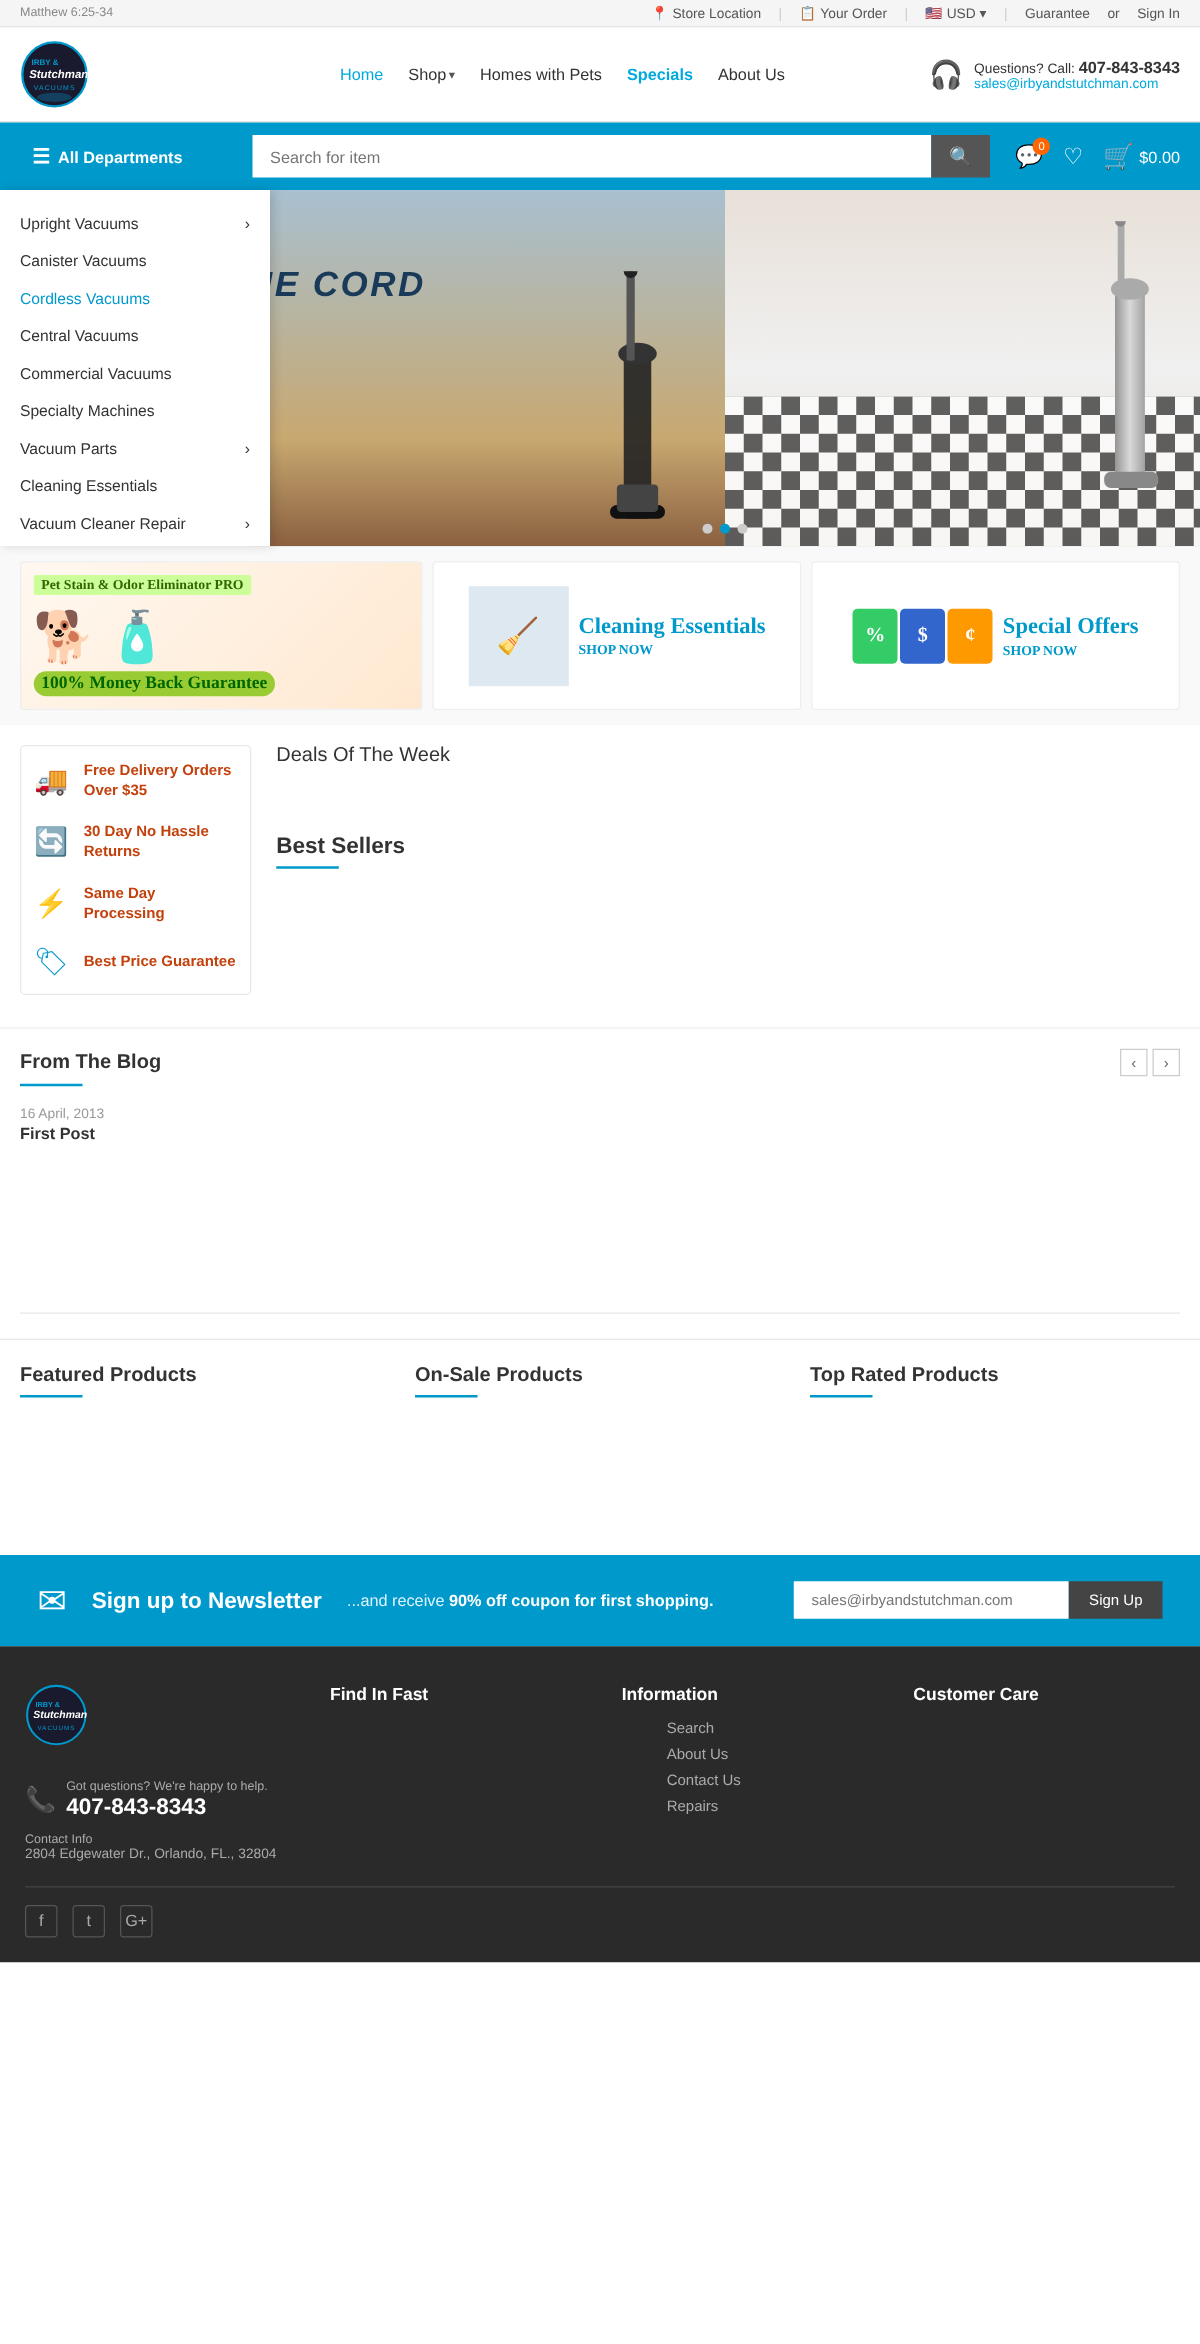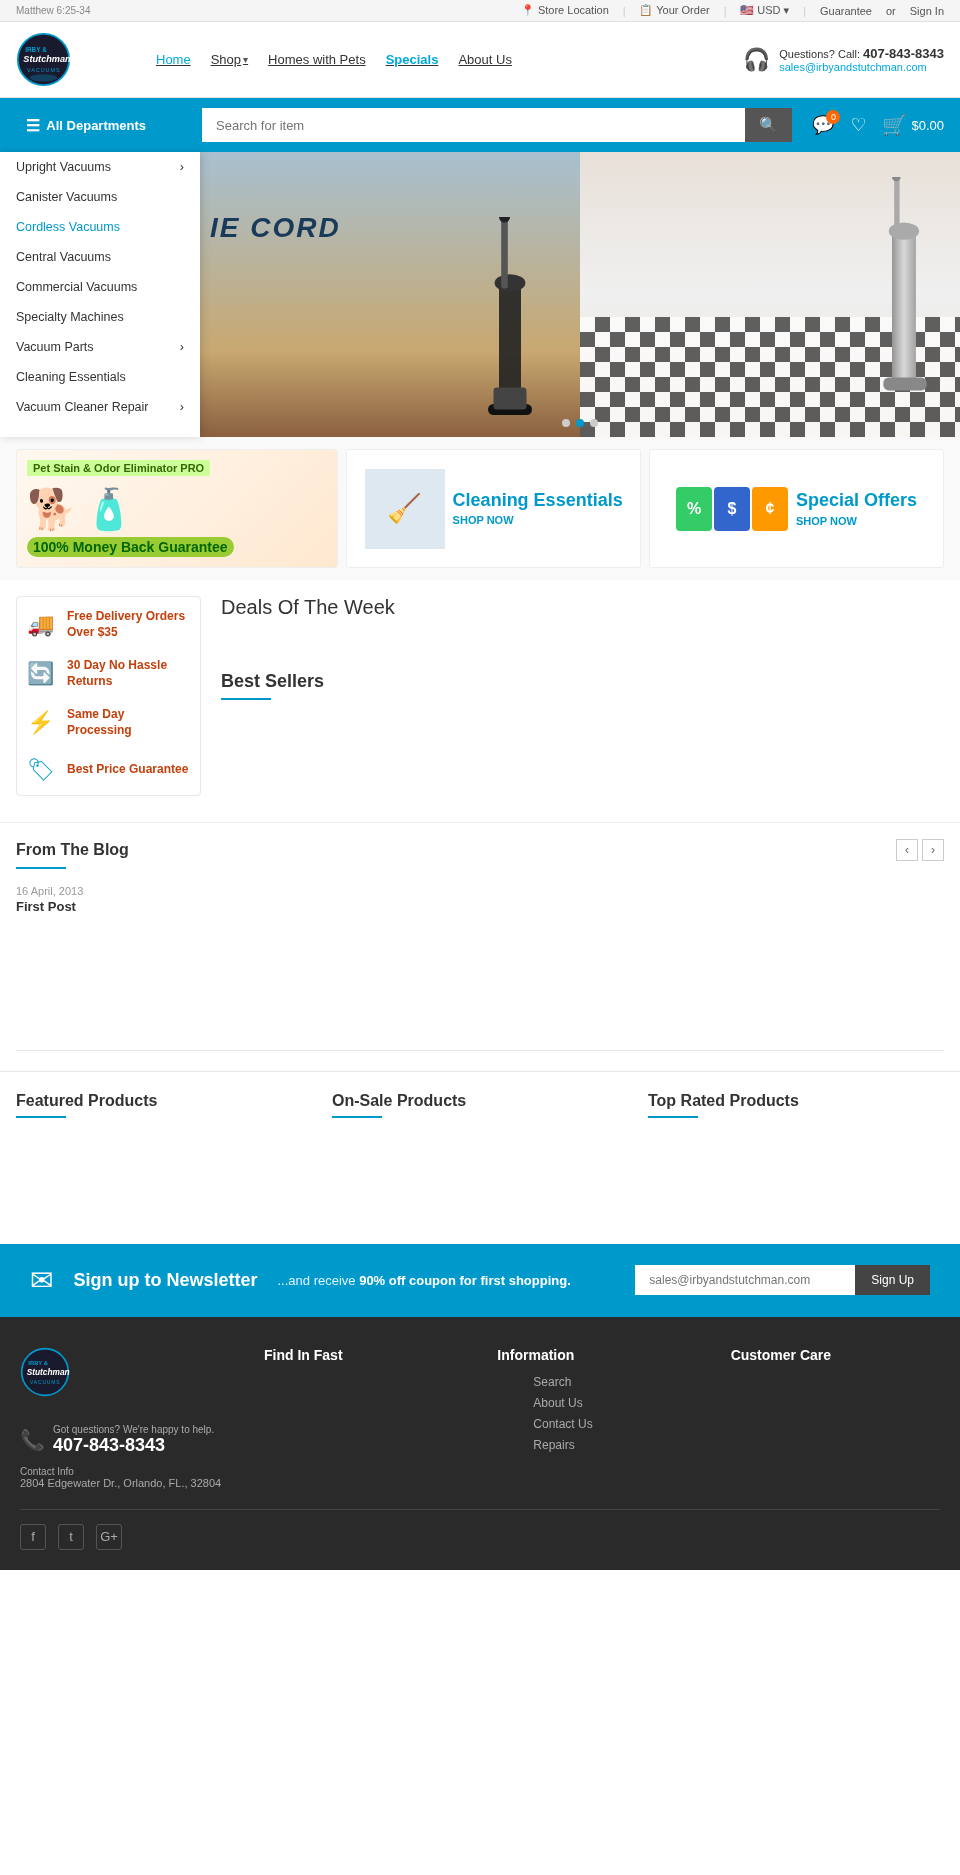--- a/index.html
+++ b/index.html
@@ -30,7 +30,7 @@
     }
     .logo-area { display: flex; align-items: center; width: 140px; }
     .logo-svg { width: 110px; height: 55px; }
-    .main-nav { display: flex; gap: 20px; flex: 1; align-items: center; text-decoration: underline; }
+    .main-nav { display: flex; gap: 20px; flex: 1; justify-content: center; align-items: center; }
     .main-nav a {
       text-decoration: none;
       color: #333;

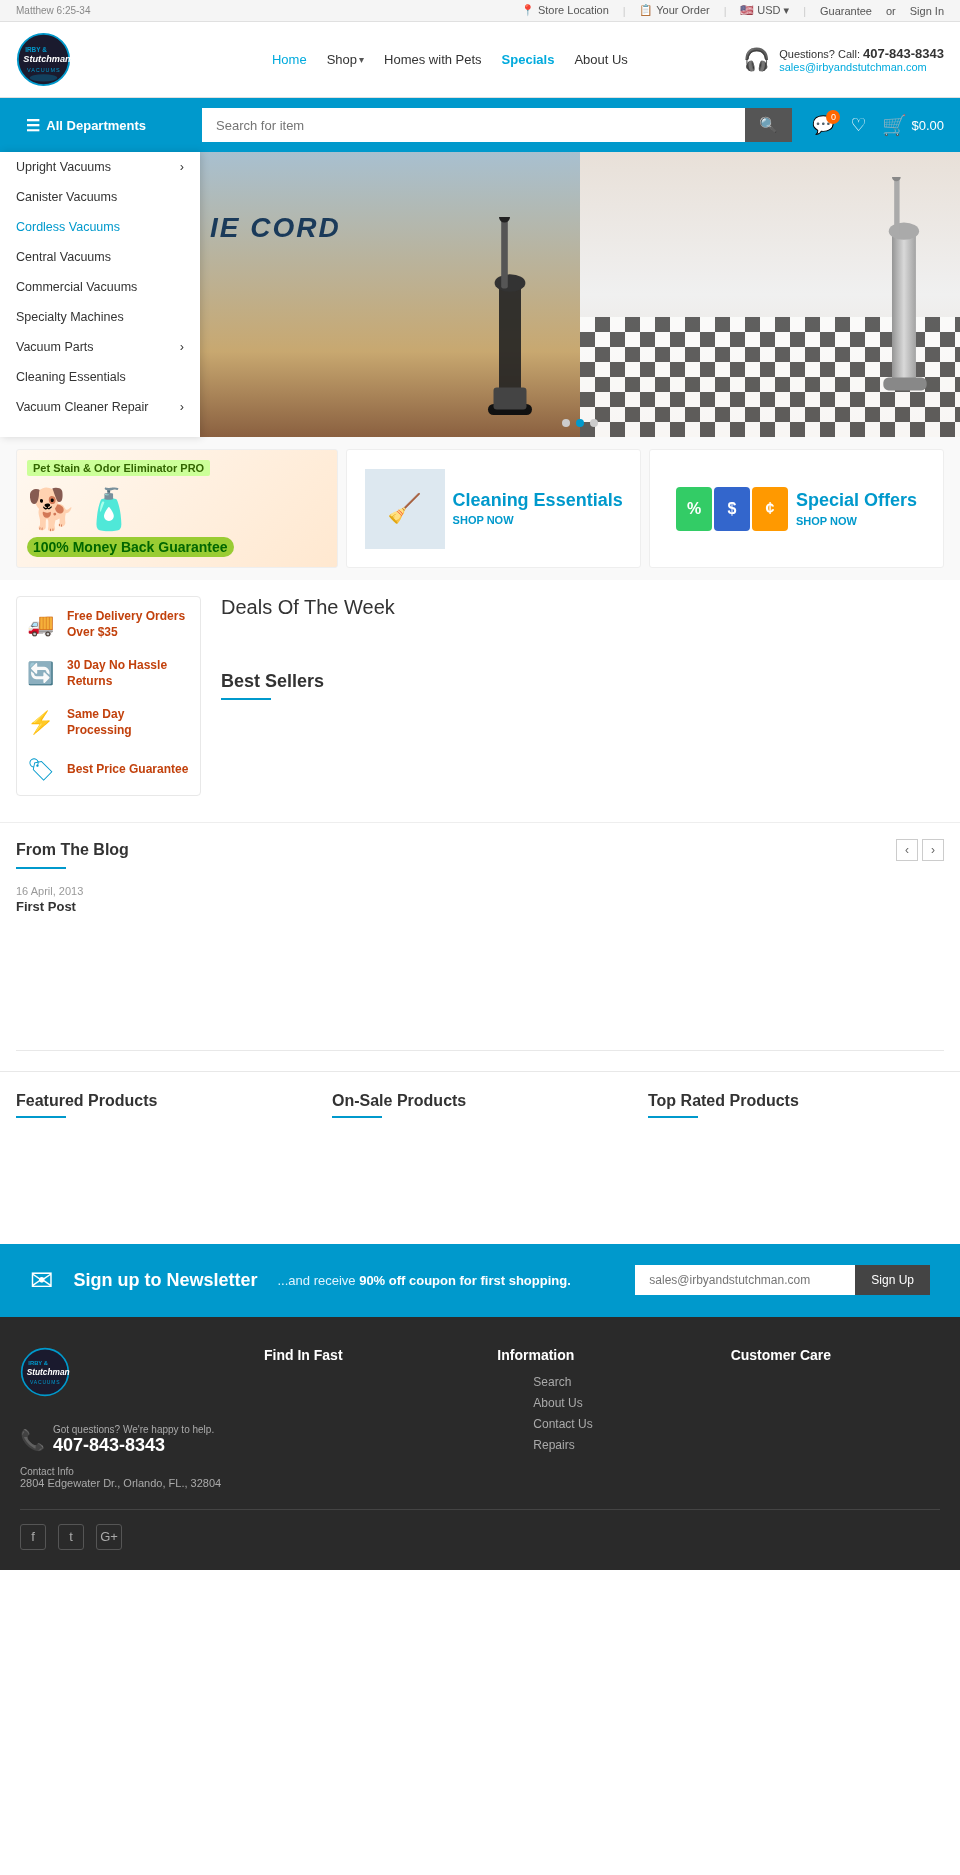--- a/index.html
+++ b/index.html
@@ -123,11 +123,11 @@
     .hero-section { display: flex; position: relative; background: #ddd; height: 285px; overflow: visible; }
     .dropdown-menu {
       background: #fff;
-      width: 200px;
+      width: 216px;
       min-height: 285px;
       box-shadow: 2px 0 8px rgba(0,0,0,0.15);
       z-index: 10;
-      padding: 0 0;
+      padding: 12px 0;
       position: absolute;
       left: 0;
       top: 0;

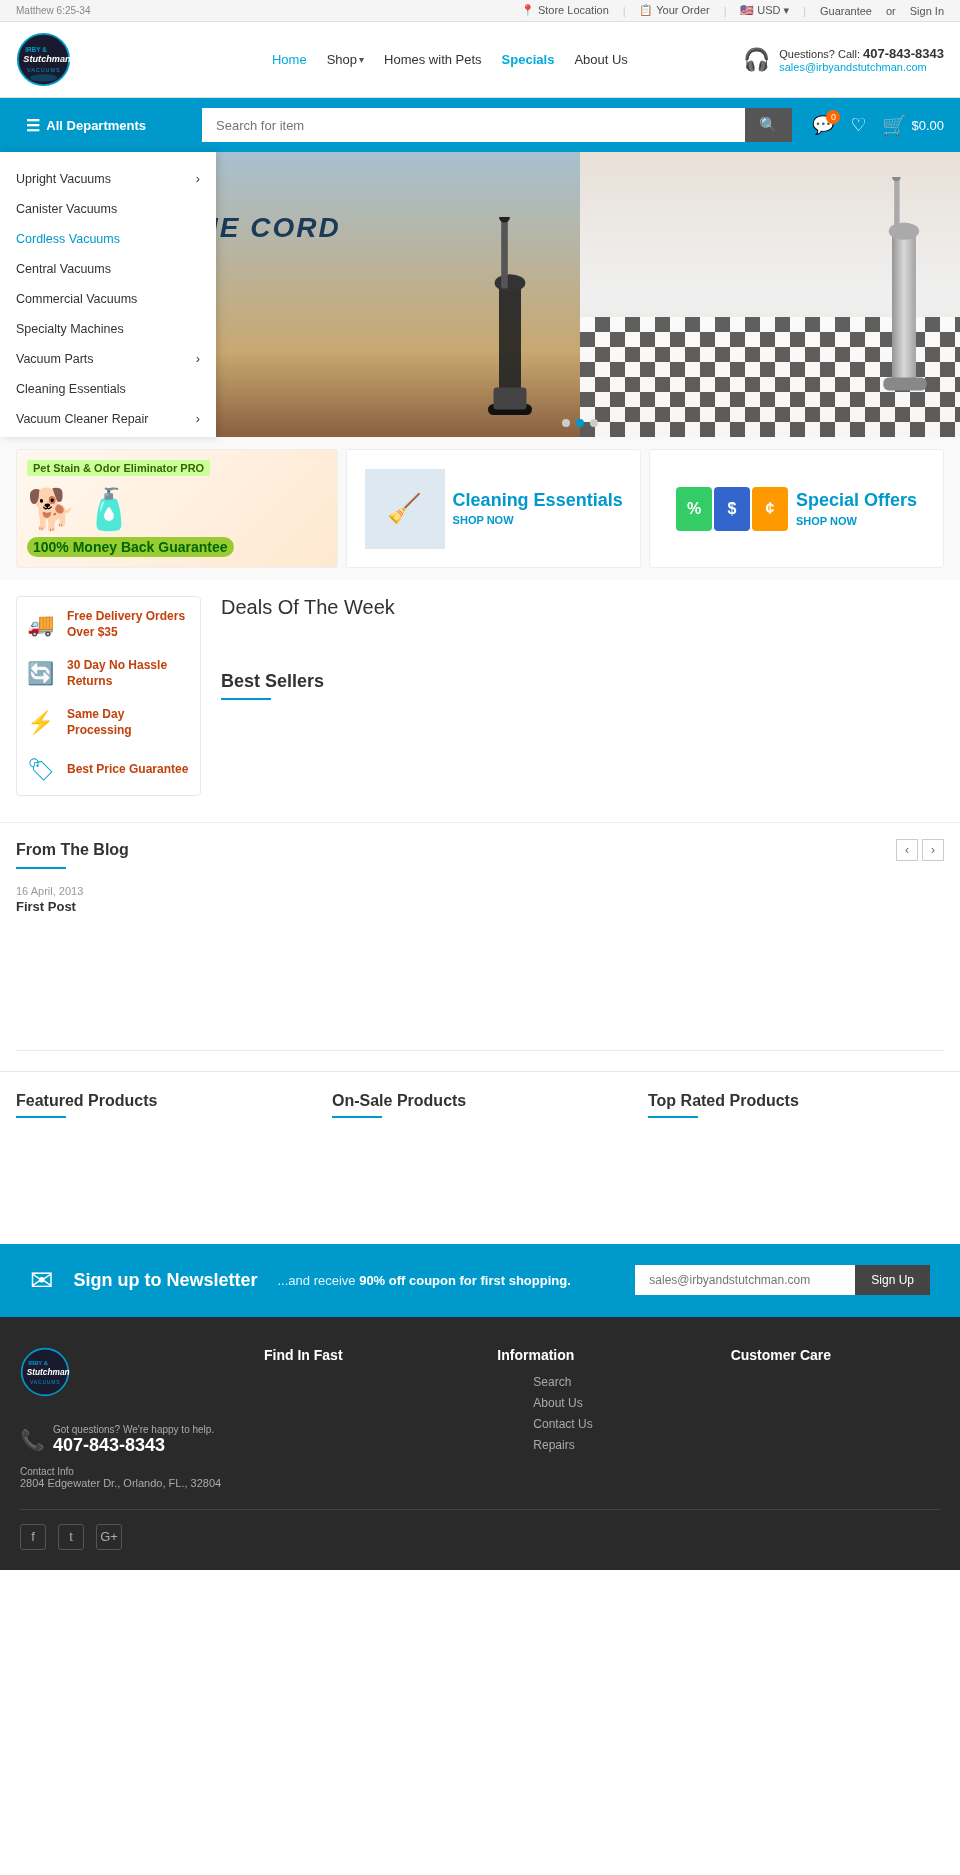--- a/index.html
+++ b/index.html
@@ -176,6 +176,7 @@
       justify-content: center;
       min-height: 100px;
       position: relative;
+      font-family: Liberation Serif, serif;
     }
     .promo-pet {
       background: linear-gradient(135deg, #fff8f0 0%, #ffe8d0 100%);

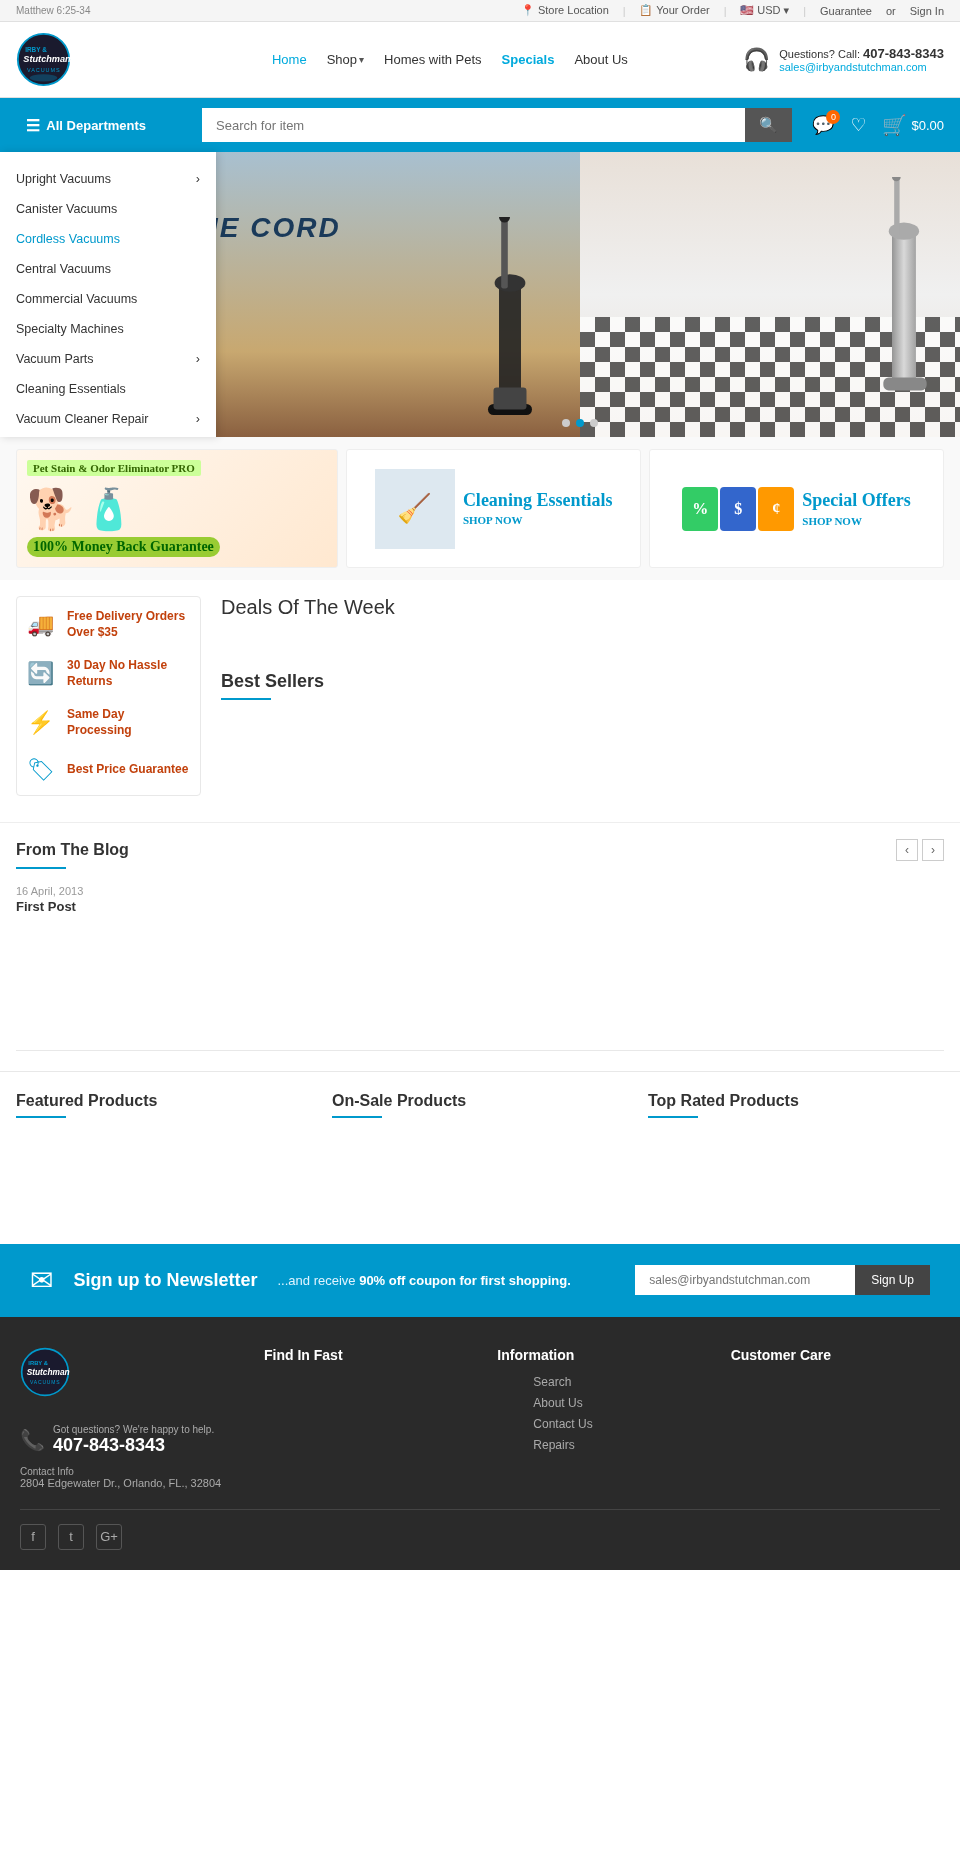--- a/index.html
+++ b/index.html
@@ -283,7 +283,7 @@
     
     .deals-section { flex: 1; padding-left: 20px; }
     .section-title {
-      font-size: 20px;
+      font-size: 16px;
       font-weight: normal;
       color: #333;
       margin-bottom: 12px;

